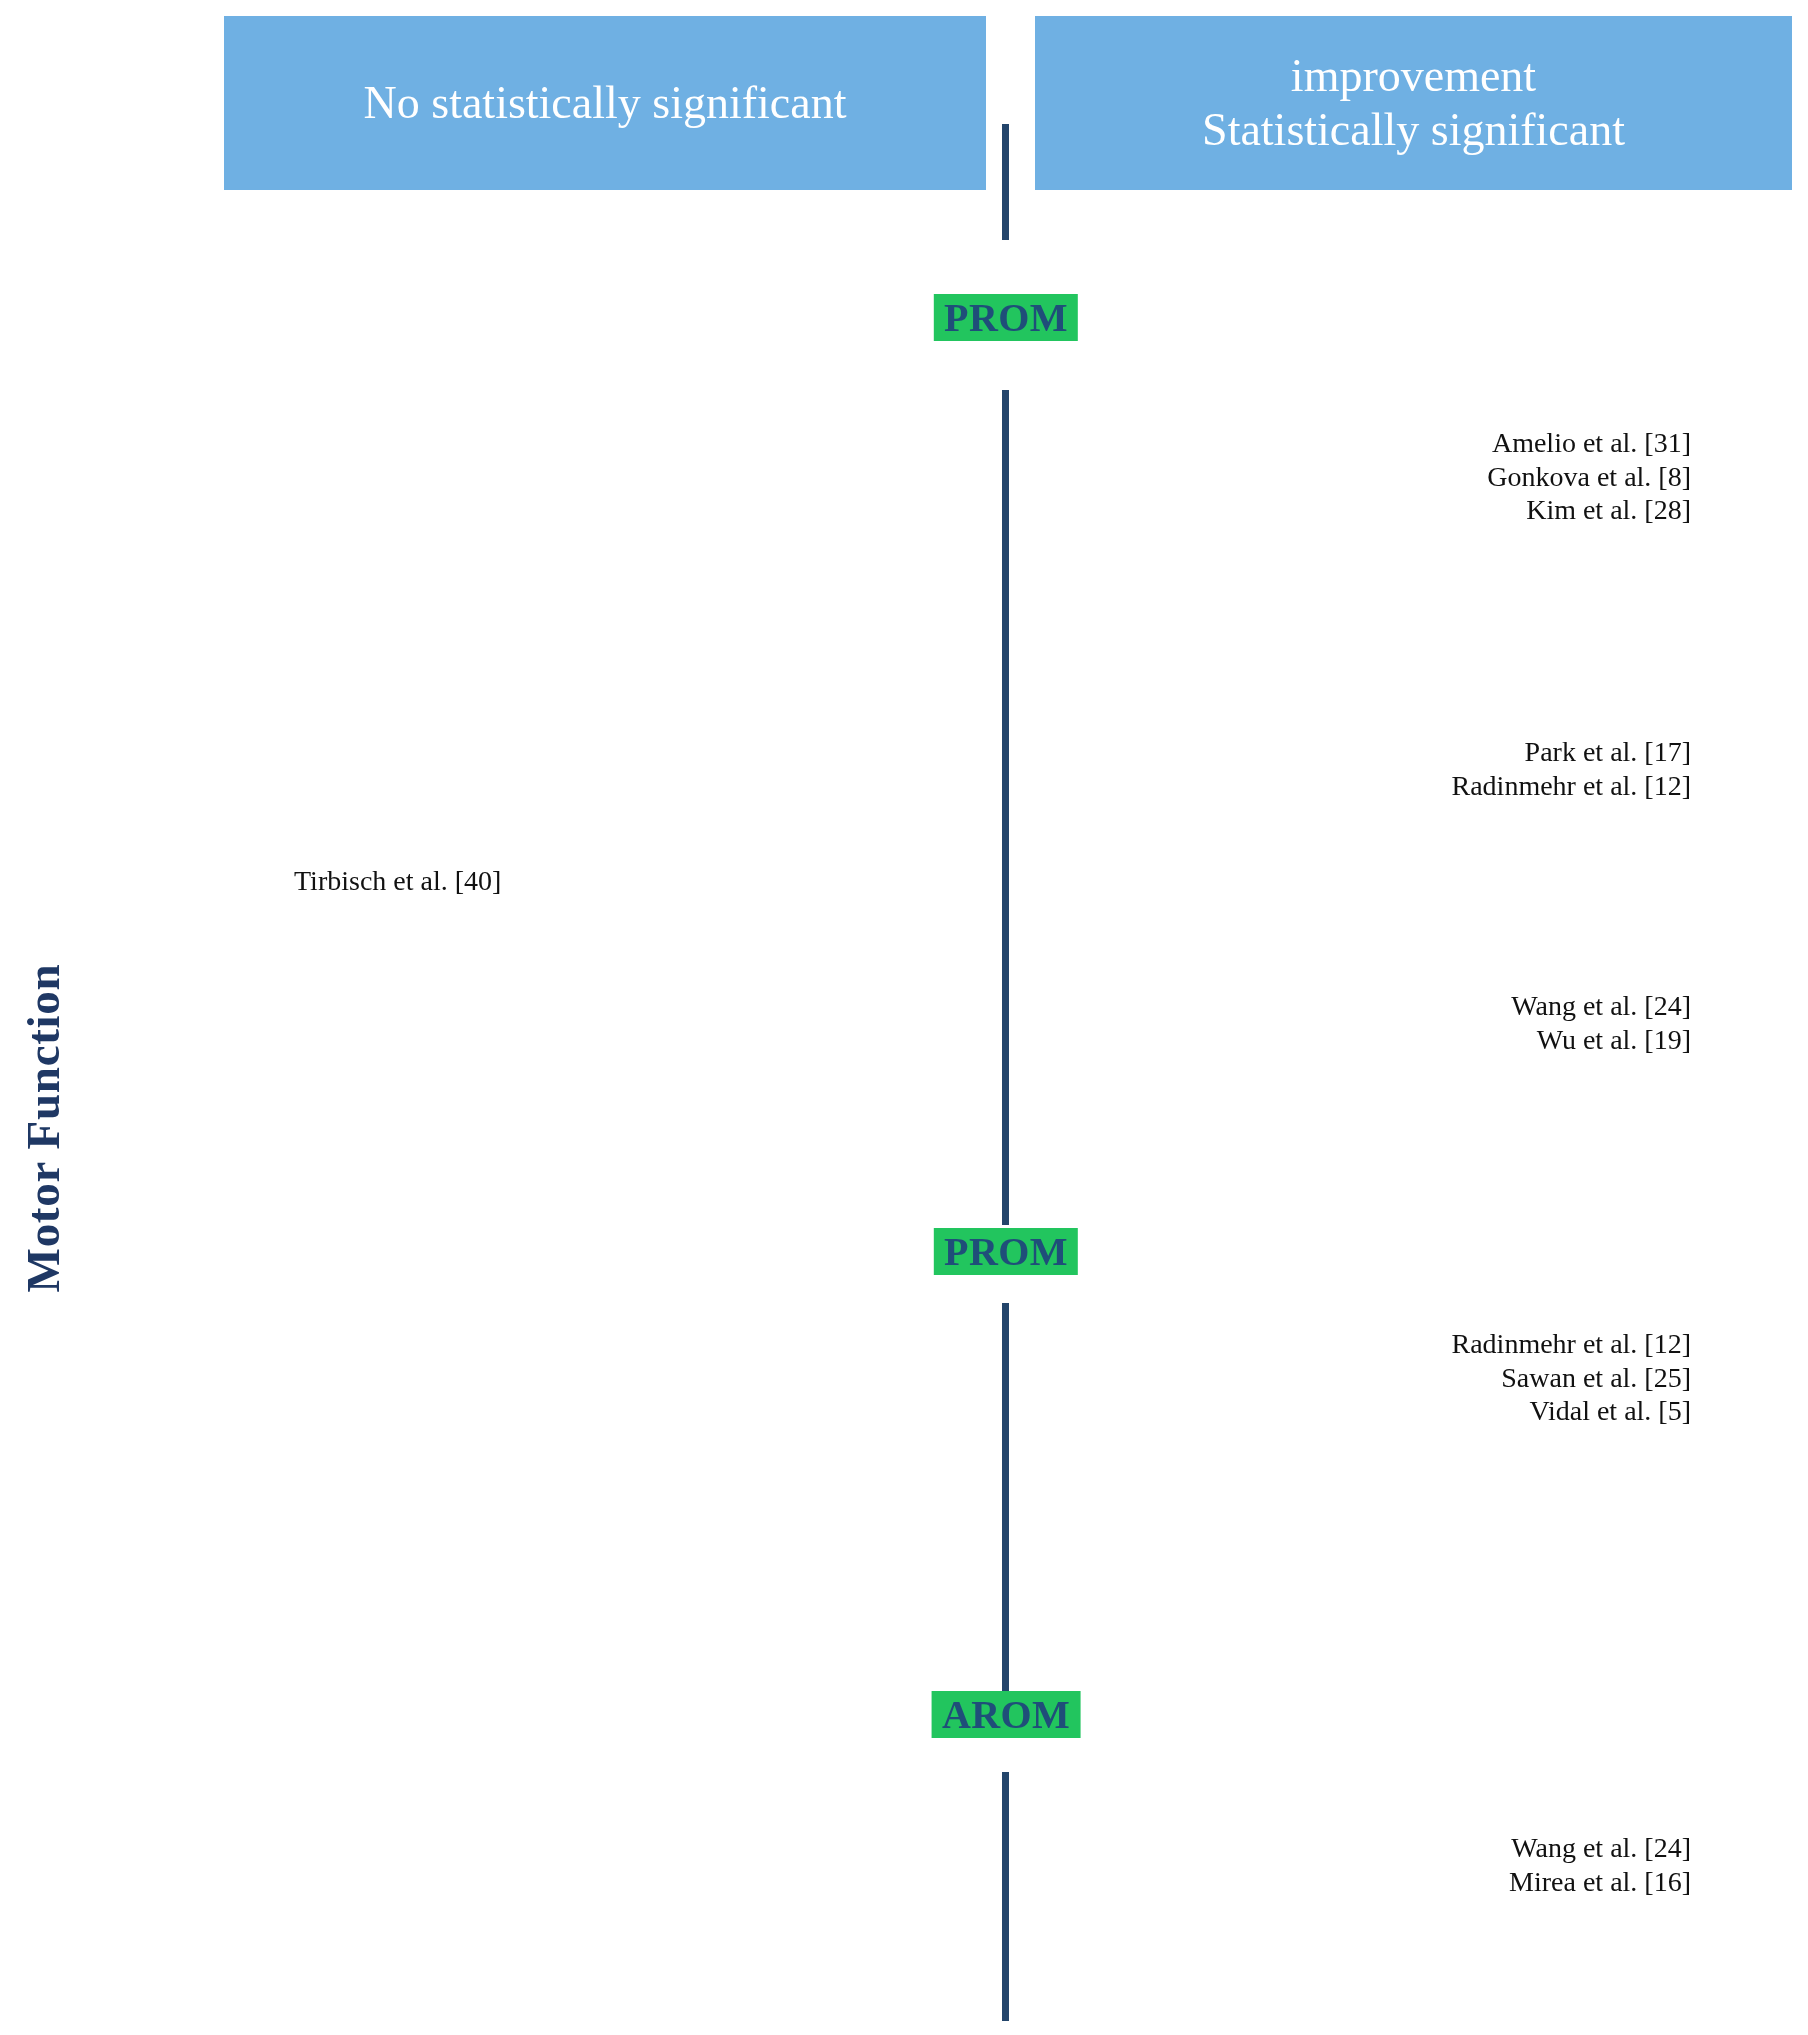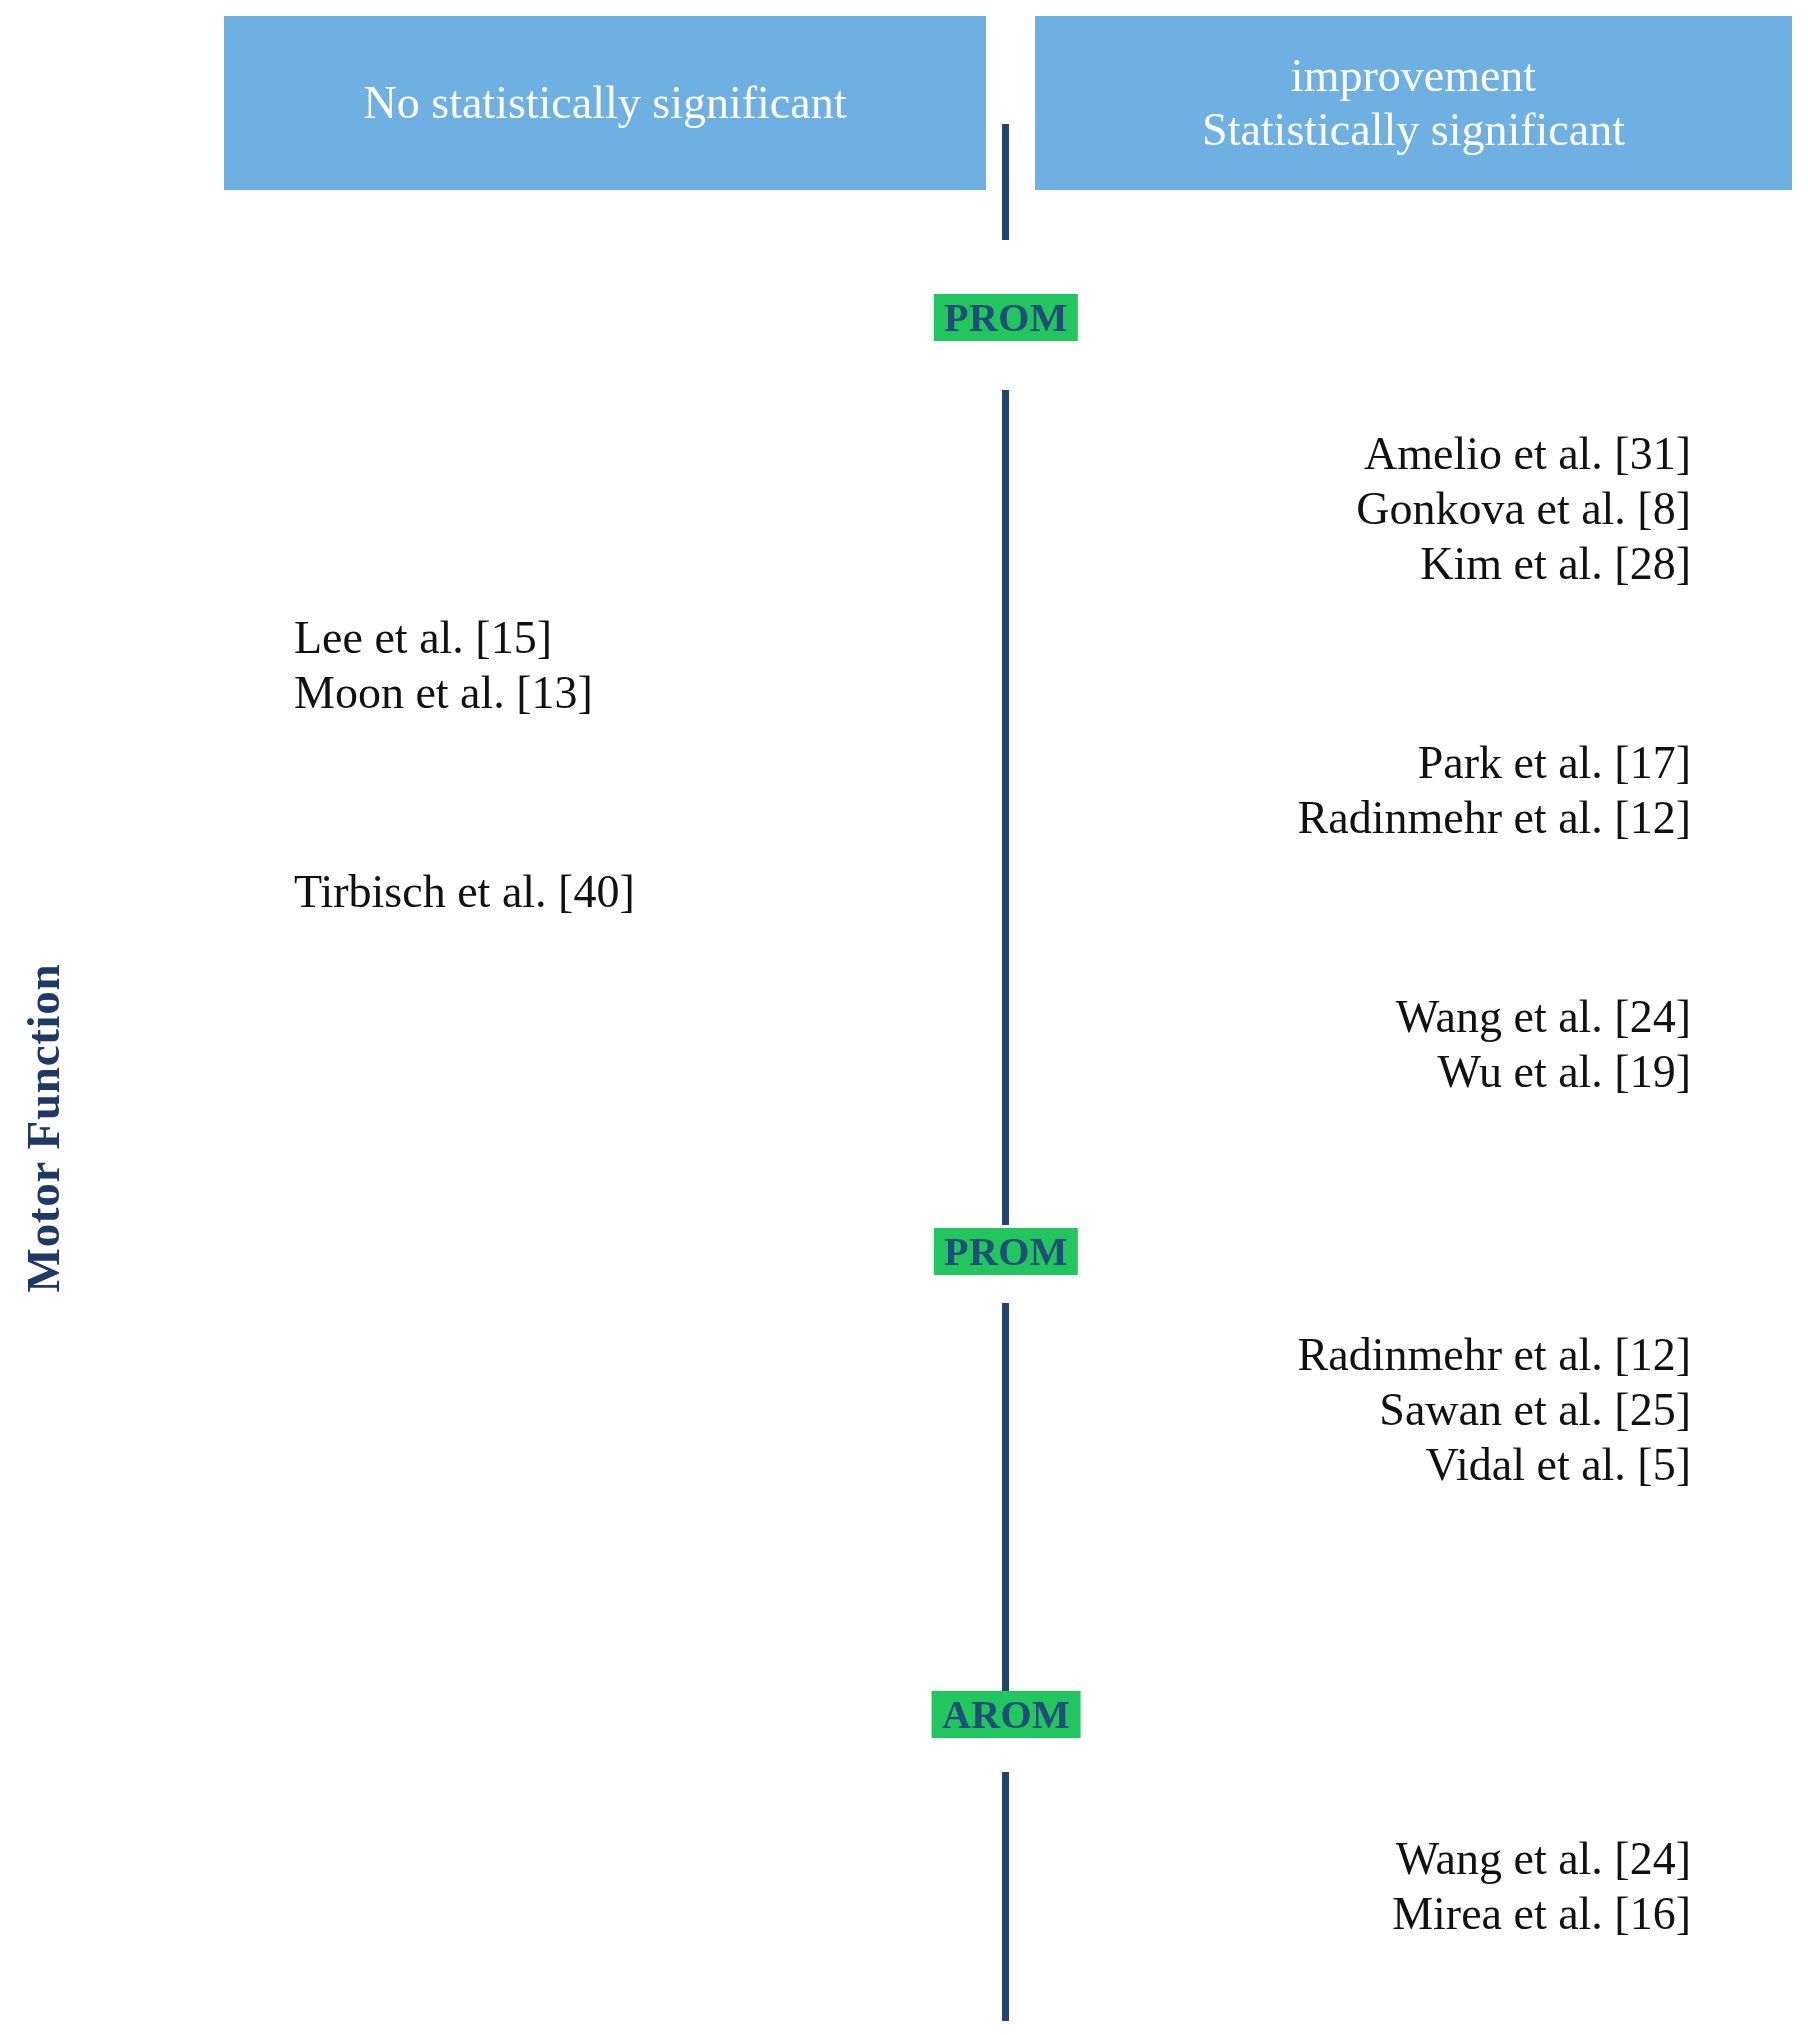--- a/index.html
+++ b/index.html
@@ -83,7 +83,7 @@
   
   .cite-group {
     position: absolute;
-    font-size: 46px;
+    font-size: 28px;
     line-height: 1.20;
     color: #111111;
     white-space: nowrap;

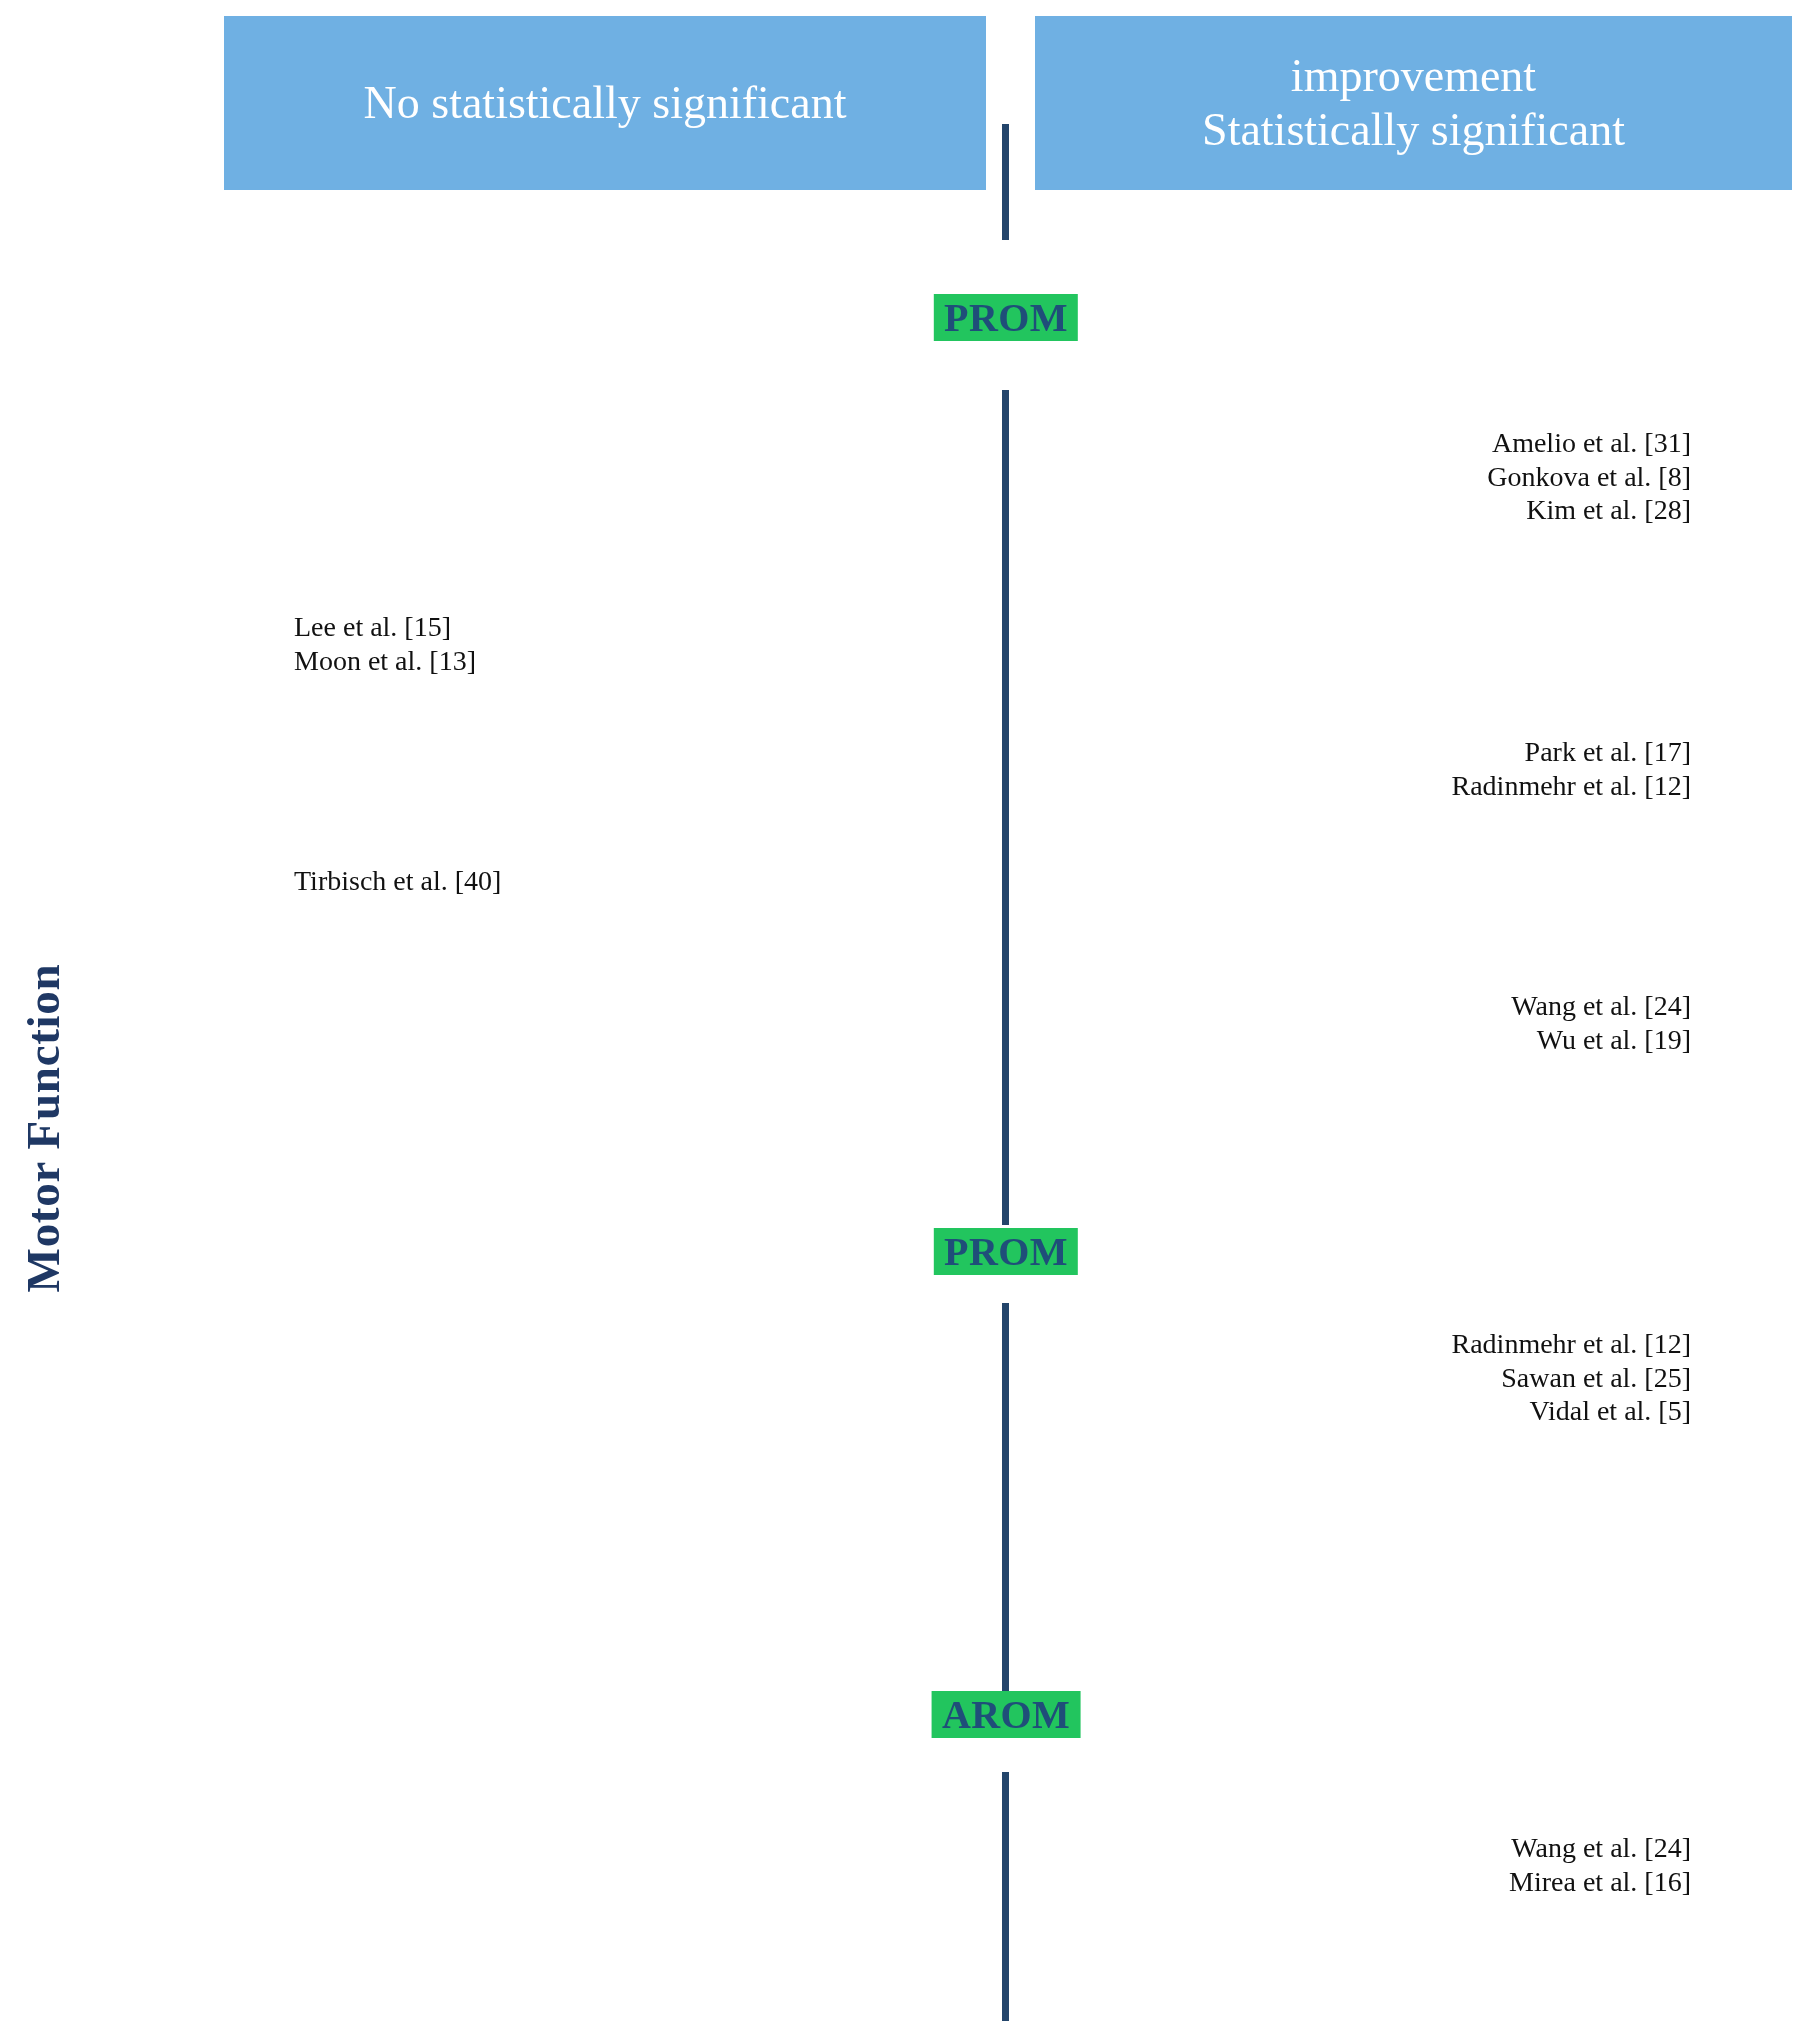--- a/index.html
+++ b/index.html
@@ -135,10 +135,6 @@
     <span class="cite-line">Kim et al. [28]</span>
   </div>
 
-  <div class="cite-group left-col" id="g-prom-ns">
-    <span class="cite-line">Lee et al. [15]</span>
-    <span class="cite-line">Moon et al. [13]</span>
-  </div>
 
   <div class="cite-group right-col" id="g-prom-sig-b">
     <span class="cite-line">Park et al. [17]</span>

